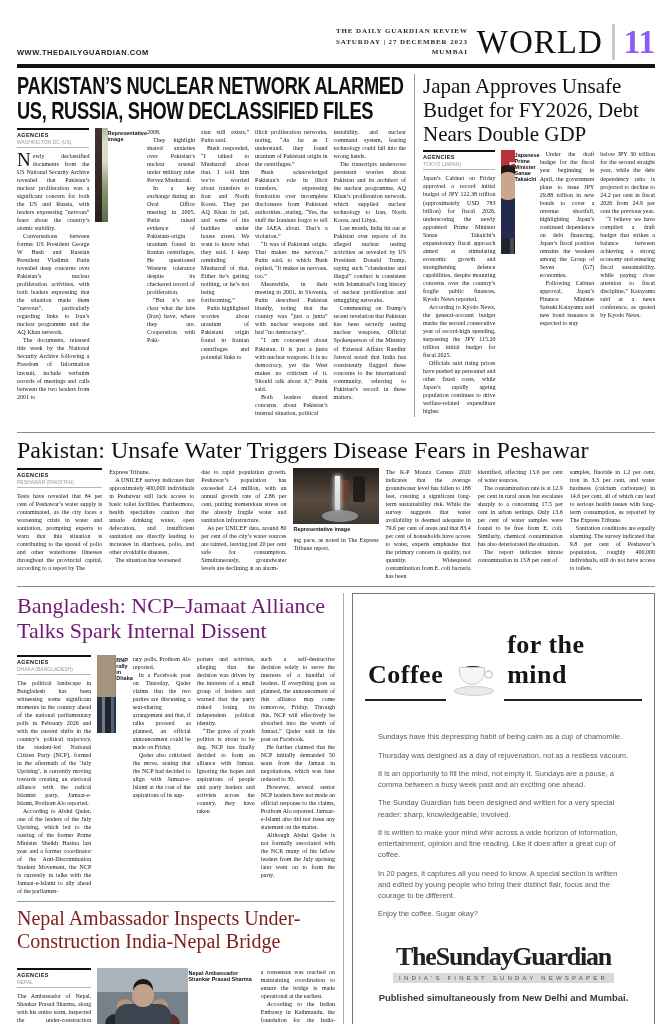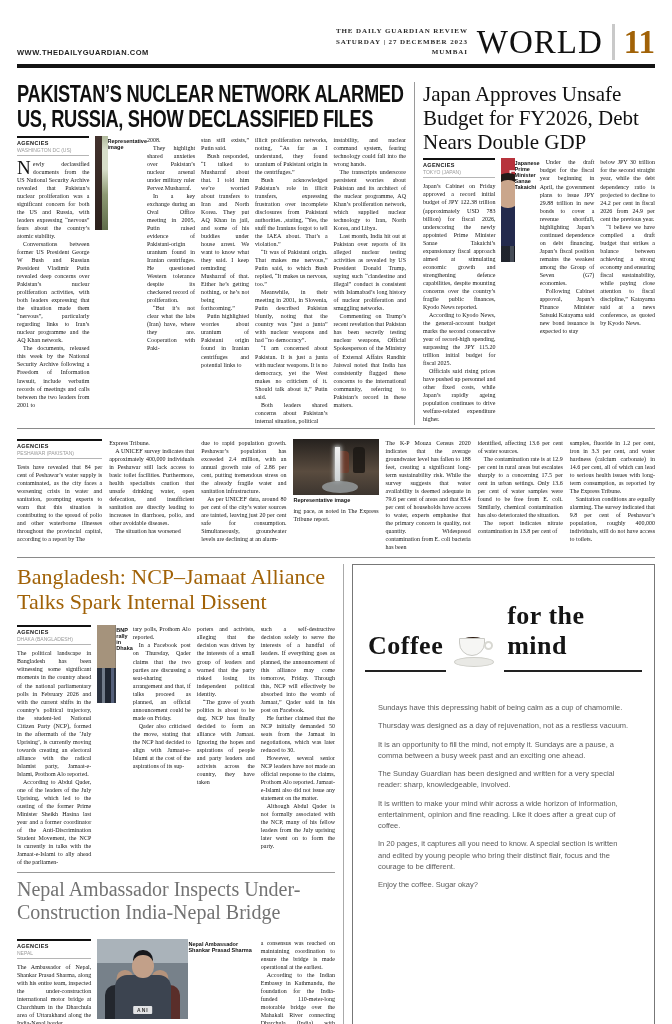--- a/index.html
+++ b/index.html
@@ -14,7 +14,7 @@
   .masthead-info { text-align:right; font:700 7px "Liberation Serif", serif; letter-spacing:.9px; color:#2b2b2b; line-height:1.55; }
   .world-title { font:400 33px "Liberation Serif", serif; letter-spacing:1px; color:#111; line-height:1; }
   .divider-v { width:3px; height:36px; background:#c9c9c9; }
-  .page-num { font:700 33px "Liberation Serif", serif; color:#a16207; line-height:1; }
+  .page-num { font:700 33px "Liberation Serif", serif; color:#8b5cf6; line-height:1; }
   .black-bar { height:4px; background:#141414; margin-top:4px; }
 
   

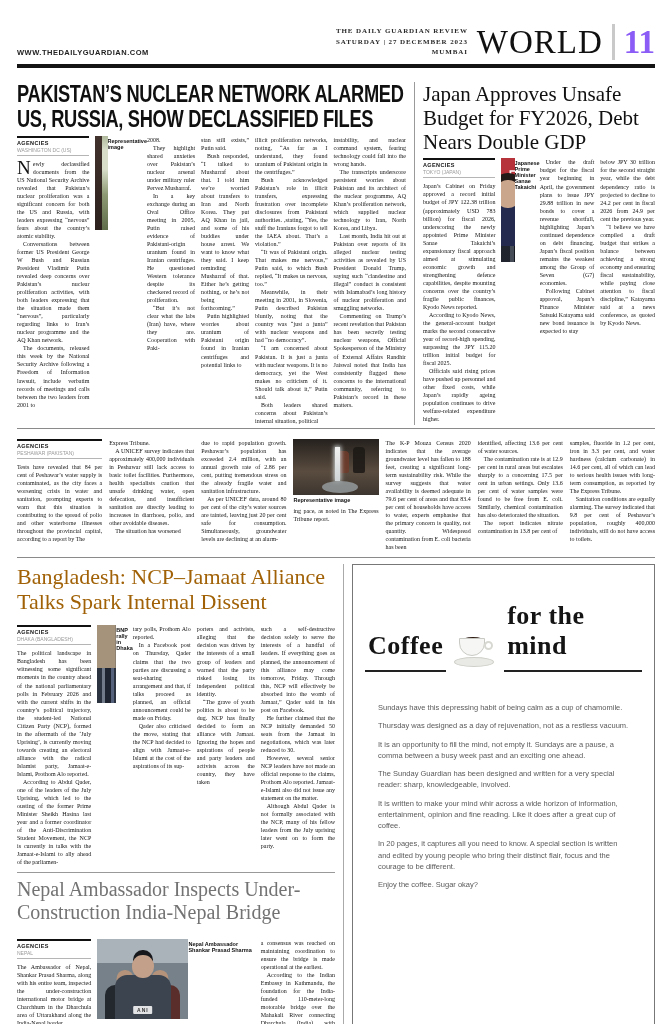--- a/index.html
+++ b/index.html
@@ -32,7 +32,7 @@
   .inner-cols .bcol { flex:1; }
 
   
-  .top-row { display:flex; margin-top:14px; padding-bottom:3px; border-bottom:1px solid #8a8a8a; }
+  .top-row { display:flex; margin-top:6px; padding-bottom:15px; border-bottom:1px solid #8a8a8a; }
   .art-nuclear { flex:1; min-width:0; padding-right:8px; border-right:1px solid #9a9a9a; }
   .hl-nuclear { font-family:"Liberation Sans", sans-serif; font-weight:700; font-size:23px; line-height:1.08; letter-spacing:-.4px; width:126%; transform:scaleX(.794); transform-origin:0 0; color:#101010; }
   .ph-nuclear { height:94px; background:linear-gradient(180deg,#42322d,#2c211d); }

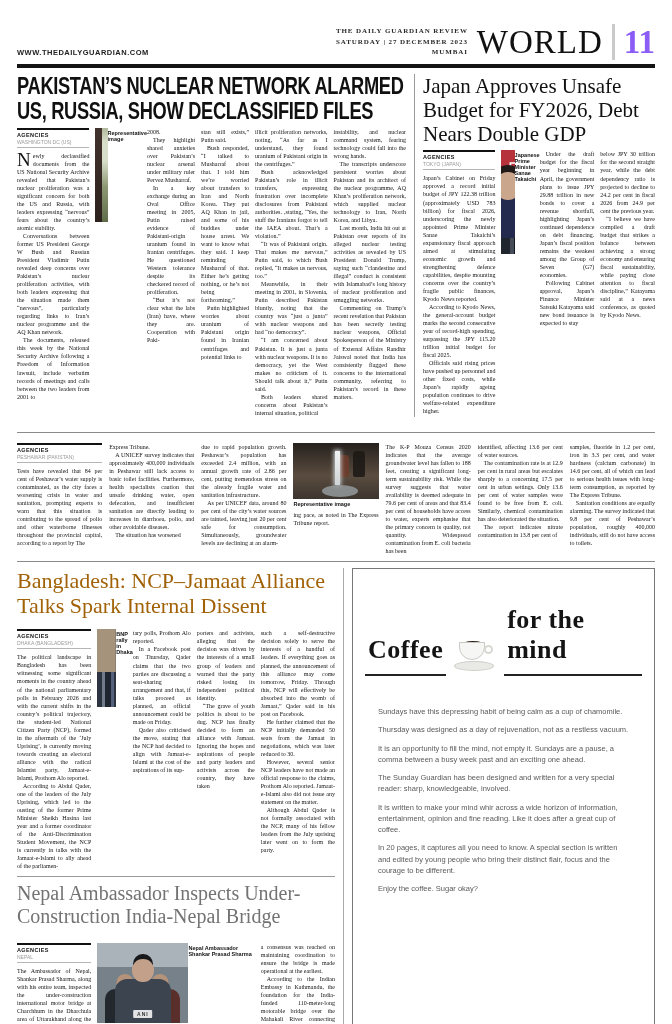--- a/index.html
+++ b/index.html
@@ -200,6 +200,7 @@
   </div>
 
   <div class="art-water">
+    <h2 class="hl-water">Pakistan: Unsafe Water Triggers Disease Fears in Peshawar</h2>
     <div class="water-cols">
       <div class="wcol">
         <div class="byline">

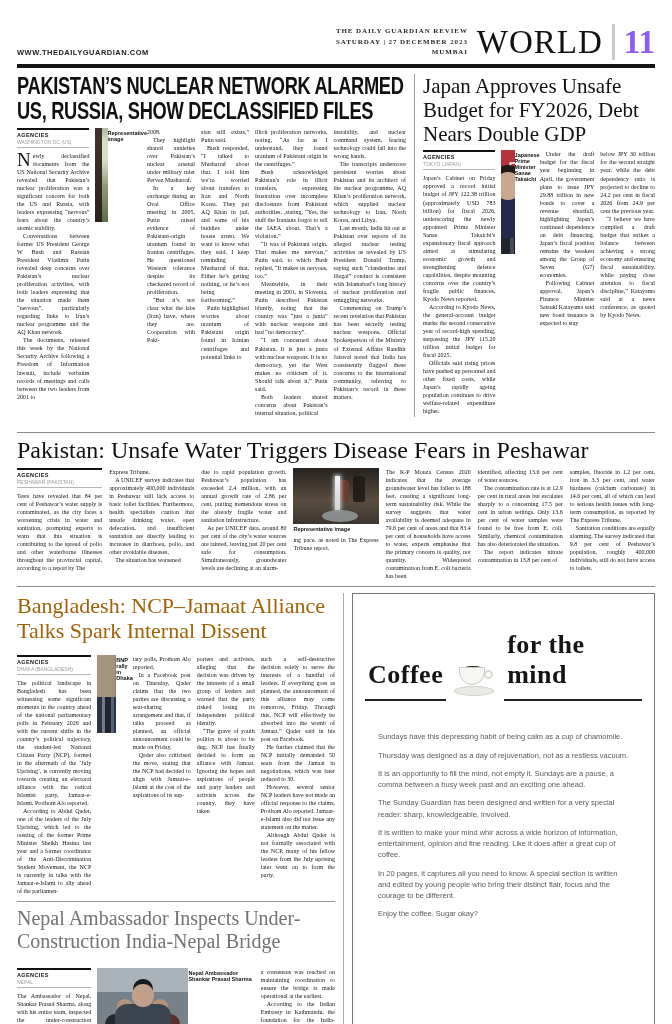--- a/index.html
+++ b/index.html
@@ -63,7 +63,7 @@
   
   .bottom-row { display:flex; margin-top:6px; }
   .bottom-left { flex:1; min-width:0; padding-right:8px; border-right:1px solid #aaa; }
-  .hl-bd { font:400 22px "Liberation Serif", serif; line-height:1.14; color:#a16207; margin-bottom:11px; }
+  .hl-bd { font:400 22px "Liberation Serif", serif; line-height:1.14; color:#701a75; margin-bottom:11px; }
   .ph-bnp { height:78px; background:linear-gradient(180deg,#b3a28c 0 54%,#343b48 54% 100%); }
   .bnp-buildings { position:absolute; top:0; left:0; width:100%; height:56%; background:repeating-linear-gradient(90deg,#a5937c 0 18px,#8d8070 18px 34px,#bcab93 34px 52px); }
   .bnp-crowd { position:absolute; bottom:0; left:0; width:100%; height:46%; background:repeating-linear-gradient(90deg,#2c3340 0 5px,#707a88 5px 8px,#1f2530 8px 14px,#55607a 14px 17px); }

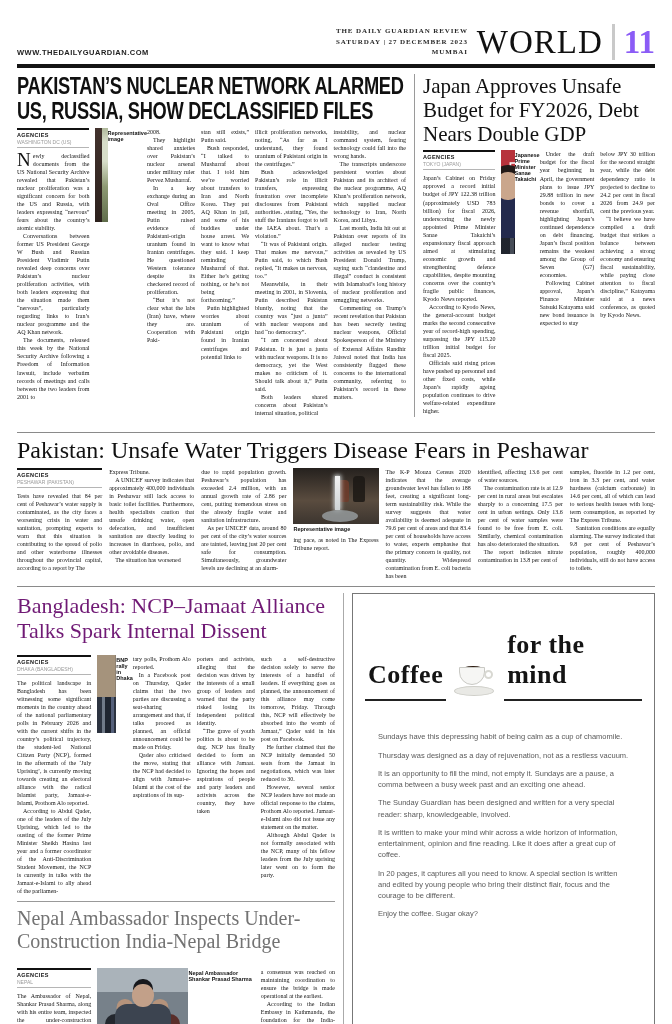--- a/index.html
+++ b/index.html
@@ -68,7 +68,7 @@
   .bnp-buildings { position:absolute; top:0; left:0; width:100%; height:56%; background:repeating-linear-gradient(90deg,#a5937c 0 18px,#8d8070 18px 34px,#bcab93 34px 52px); }
   .bnp-crowd { position:absolute; bottom:0; left:0; width:100%; height:46%; background:repeating-linear-gradient(90deg,#2c3340 0 5px,#707a88 5px 8px,#1f2530 8px 14px,#55607a 14px 17px); }
   .art-nepal { border-top:1px solid #999; margin-top:6px; padding-top:5px; }
-  .hl-nepal { font:400 20px "Liberation Serif", serif; line-height:1.14; color:#737373; margin-bottom:15px; }
+  .hl-nepal { font:400 20px "Liberation Serif", serif; line-height:1.14; color:#7f1d1d; margin-bottom:15px; }
   .ph-nepal { height:80px; background:linear-gradient(180deg,#aab3ba 0 30%,#77818a 30% 100%); }
   .fig-amb { position:absolute; left:50%; transform:translateX(-50%); bottom:0; width:56px; height:44px; border-radius:12px 12px 0 0; background:#3c4450; }
   .fig-amb::after { content:""; position:absolute; top:-20px; left:50%; transform:translateX(-50%); width:22px; height:23px; border-radius:48%; background:#c2a089; box-shadow:0 -6px 0 -1px #17181c; }

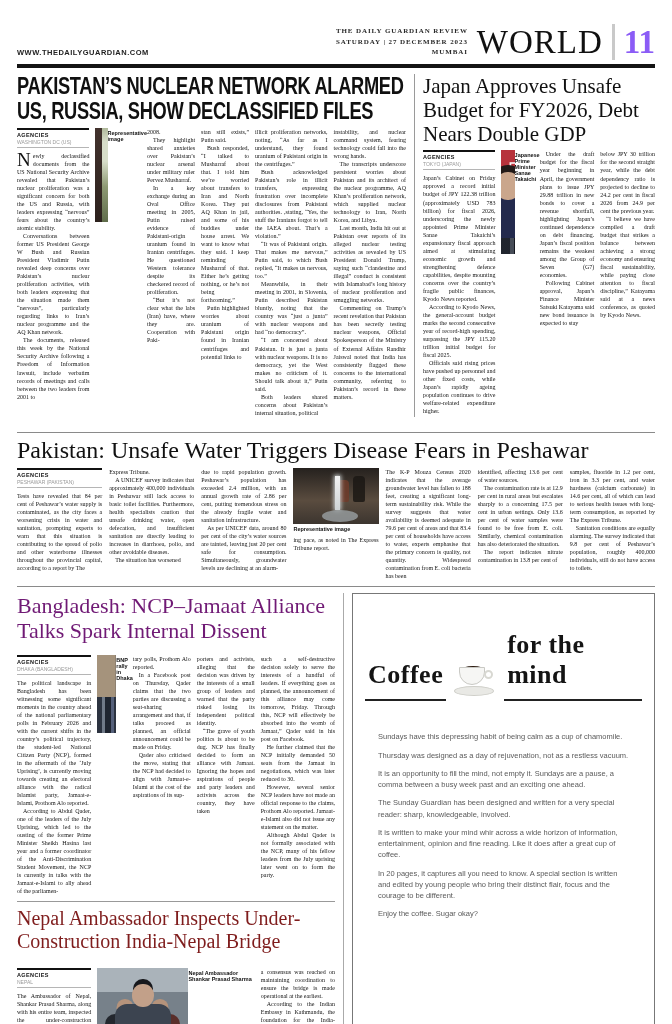--- a/index.html
+++ b/index.html
@@ -336,6 +336,11 @@
         <p>In 20 pages, it captures all you need to know. A special section is written and edited by young people who bring their distinct flair, focus and the courage to be different.</p>
         <p>Enjoy the coffee. Sugar okay?</p>
       </div>
+      <div class="sg-block">
+        <div class="sg-logo">TheSundayGuardian</div>
+        <div class="sg-tagline">INDIA'S  FINEST  SUNDAY  NEWSPAPER</div>
+        <div class="sg-published">Published simultaneously from New Delhi and Mumbai.</div>
+      </div>
 
     </div>
   </div>

